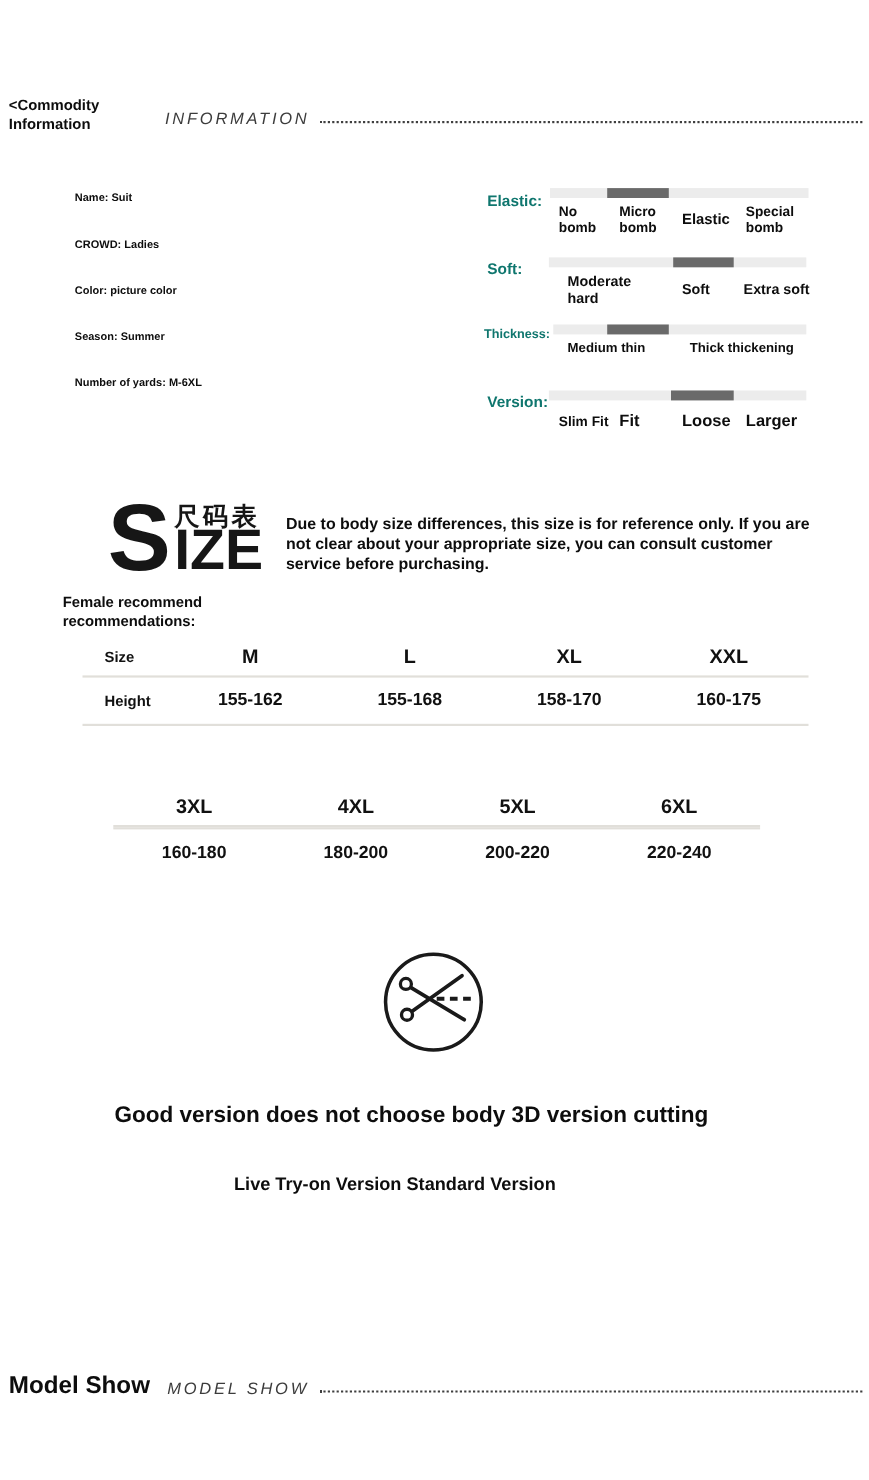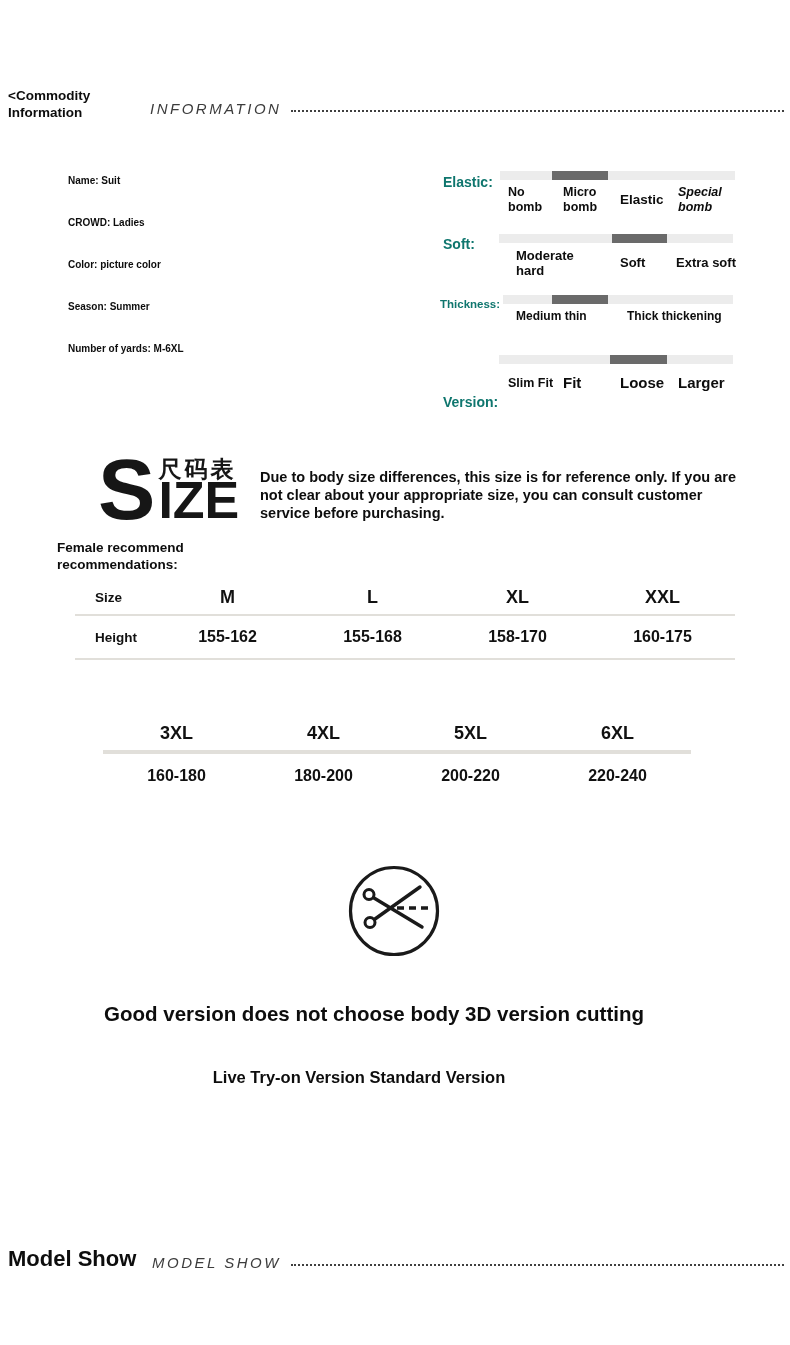--- a/index.html
+++ b/index.html
@@ -59,7 +59,7 @@
   .opts1 .opt:nth-child(1){ width:55px; }
   .opts1 .opt:nth-child(2){ width:57px; }
   .opts1 .opt:nth-child(3){ width:58px; font-size:13.5px; }
-  .opts1 .opt:nth-child(4){ width:70px;font-style:italic; }
+  .opts1 .opt:nth-child(4){ width:70px; }
   .opts2 { left:59px; top:80px; }
   .opts2 .opt { min-height:36px; font-size:13px; padding-left:17px; }
   .opts2 .opt:nth-child(1){ width:104px; }

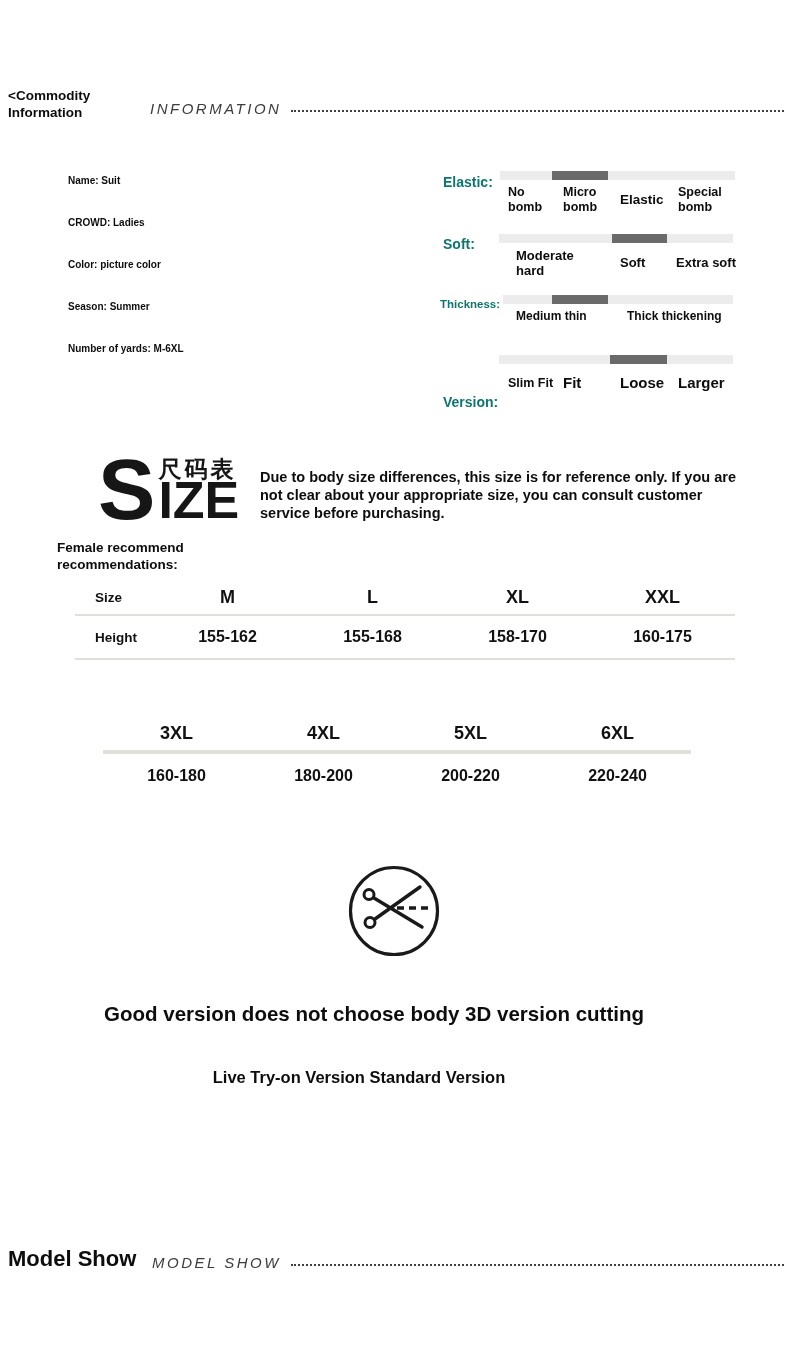--- a/index.html
+++ b/index.html
@@ -38,7 +38,7 @@
   .lab1 { left:3px; top:9px;  font-size:14px; }
   .lab2 { left:3px; top:71px; font-size:14px; }
   .lab3 { left:0px; top:133px; font-size:11.5px; }
-  .lab4 { left:3px; top:192px; font-size:14px;margin-top:37px; }
+  .lab4 { left:3px; top:192px; font-size:14px; }
   .bar { position:absolute; height:9px; background:#ececec; }
   .bar1 { left:60px; top:6px;   width:235px; }
   .bar2 { left:59px; top:69px;  width:234px; }

